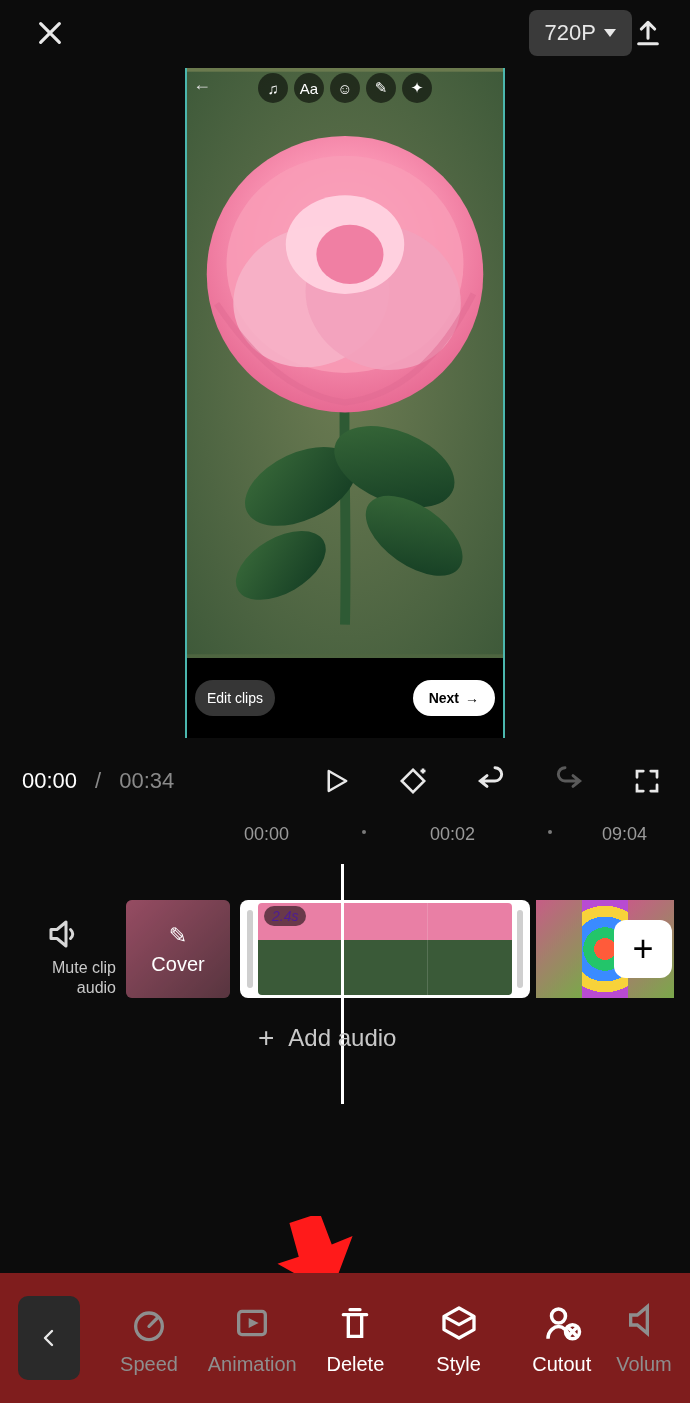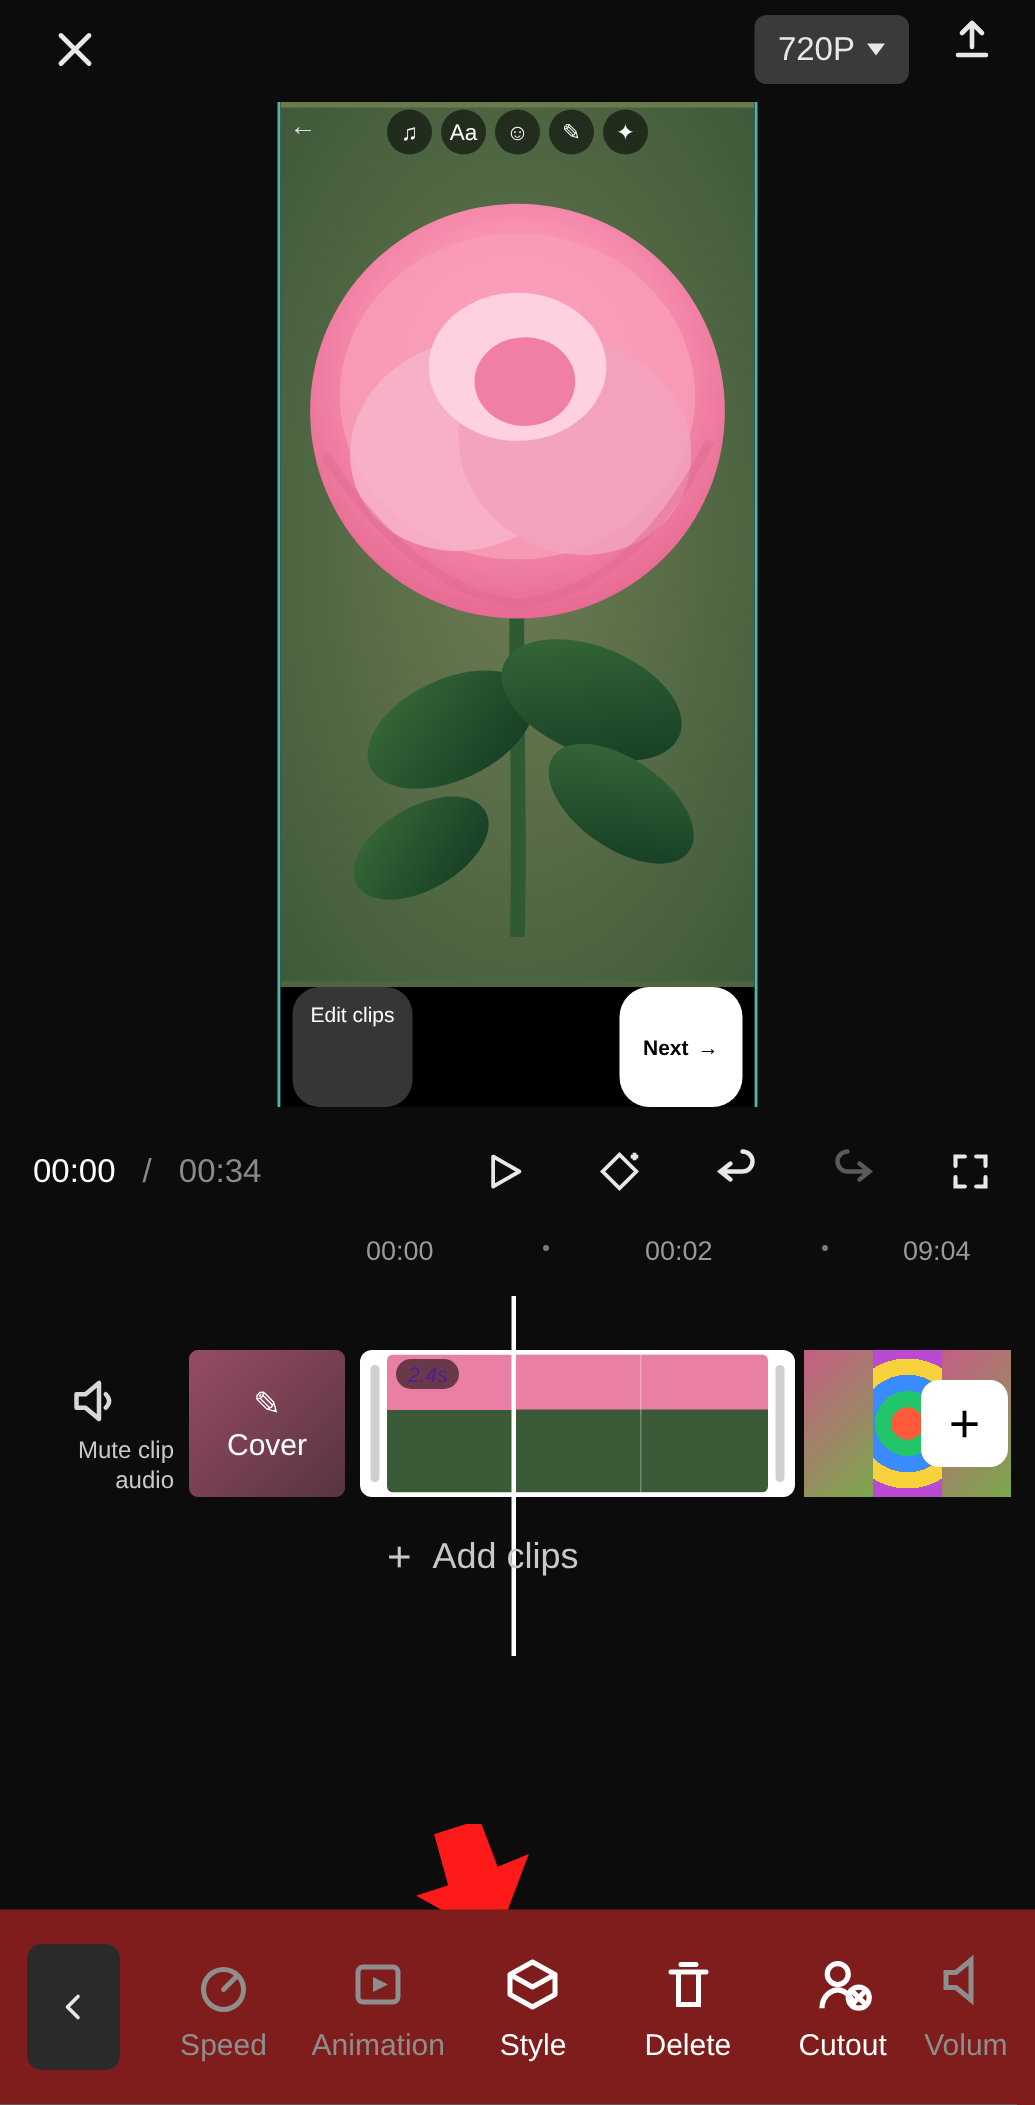--- a/index.html
+++ b/index.html
@@ -30,7 +30,7 @@
     display: flex; align-items: center; justify-content: center;
     color: #e9e9e9;
   }
-  .top-right { display: flex; align-items: flex-start; gap: 26px; }
+  .top-right { display: flex; align-items: center; }
   .res-pill {
     background: #3a3a3a;
     color: #e8e8e8;

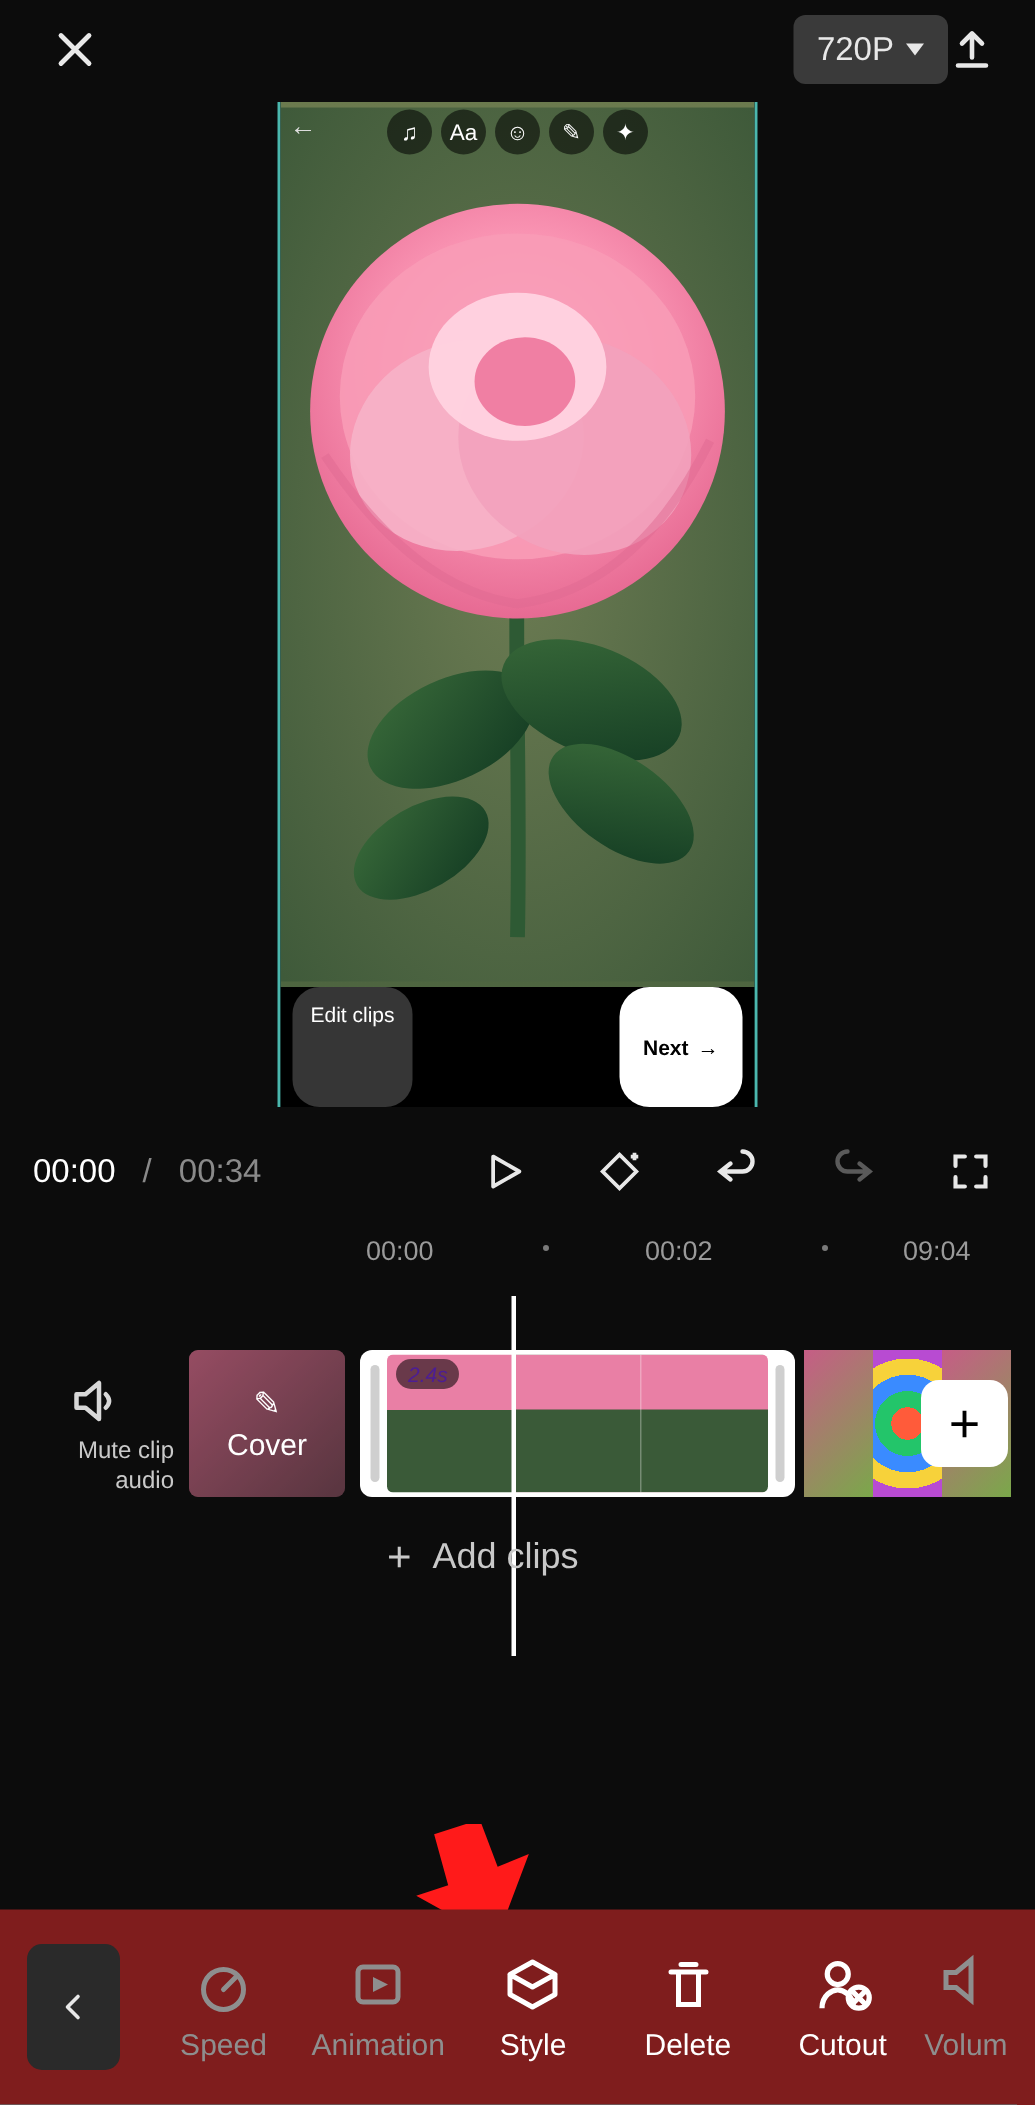--- a/index.html
+++ b/index.html
@@ -84,7 +84,7 @@
   .bottom-strip {
     position: absolute; left:0; right:0; bottom:0; height:80px;
     background:#000;
-    display:flex; justify-content:space-between;
+    display:flex; align-items:center; justify-content:space-between;
     padding: 0 8px;
     margin-top: 31px;
   }

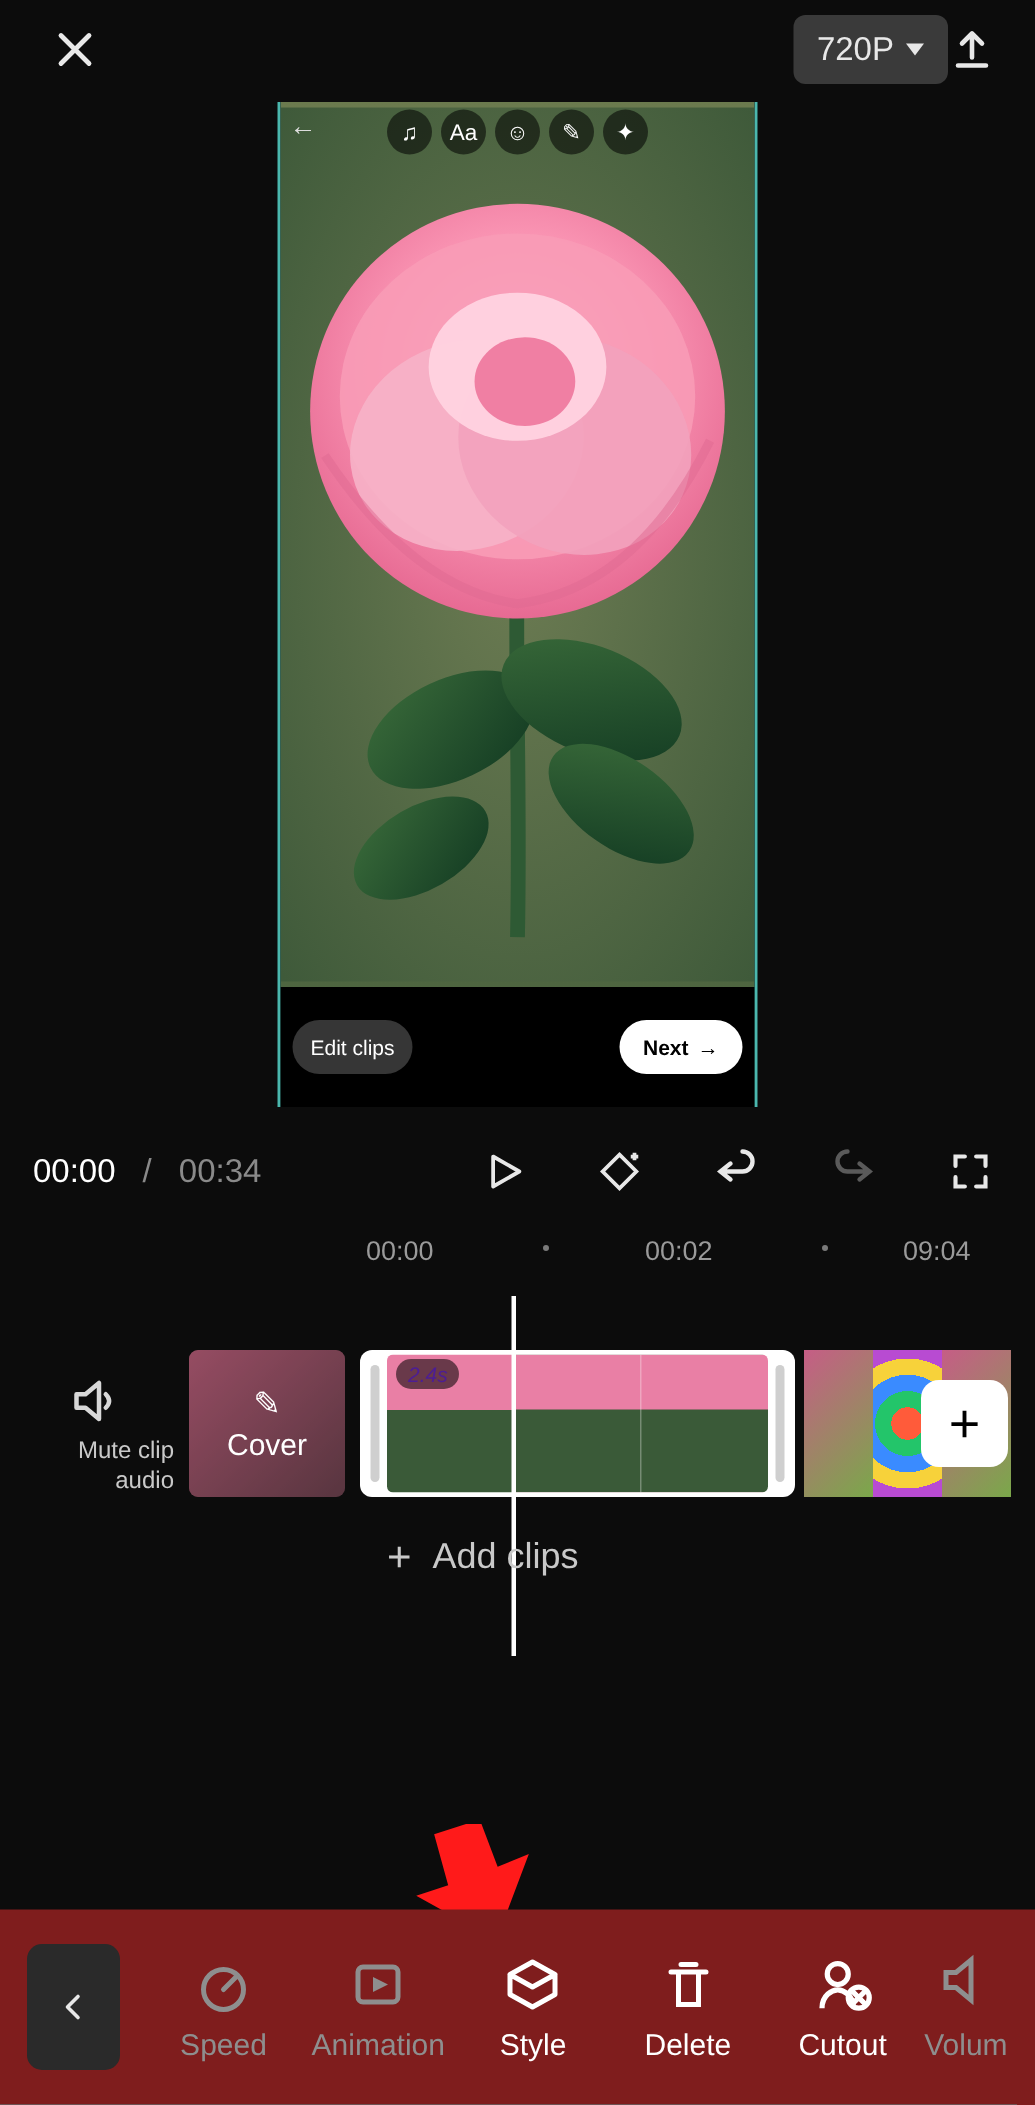--- a/index.html
+++ b/index.html
@@ -414,7 +414,7 @@
 
     <div class="add-audio">
       <span class="plus">+</span>
-      <span>Add clips</span>
+      <span>Add audio</span>
     </div>
   </div>
 

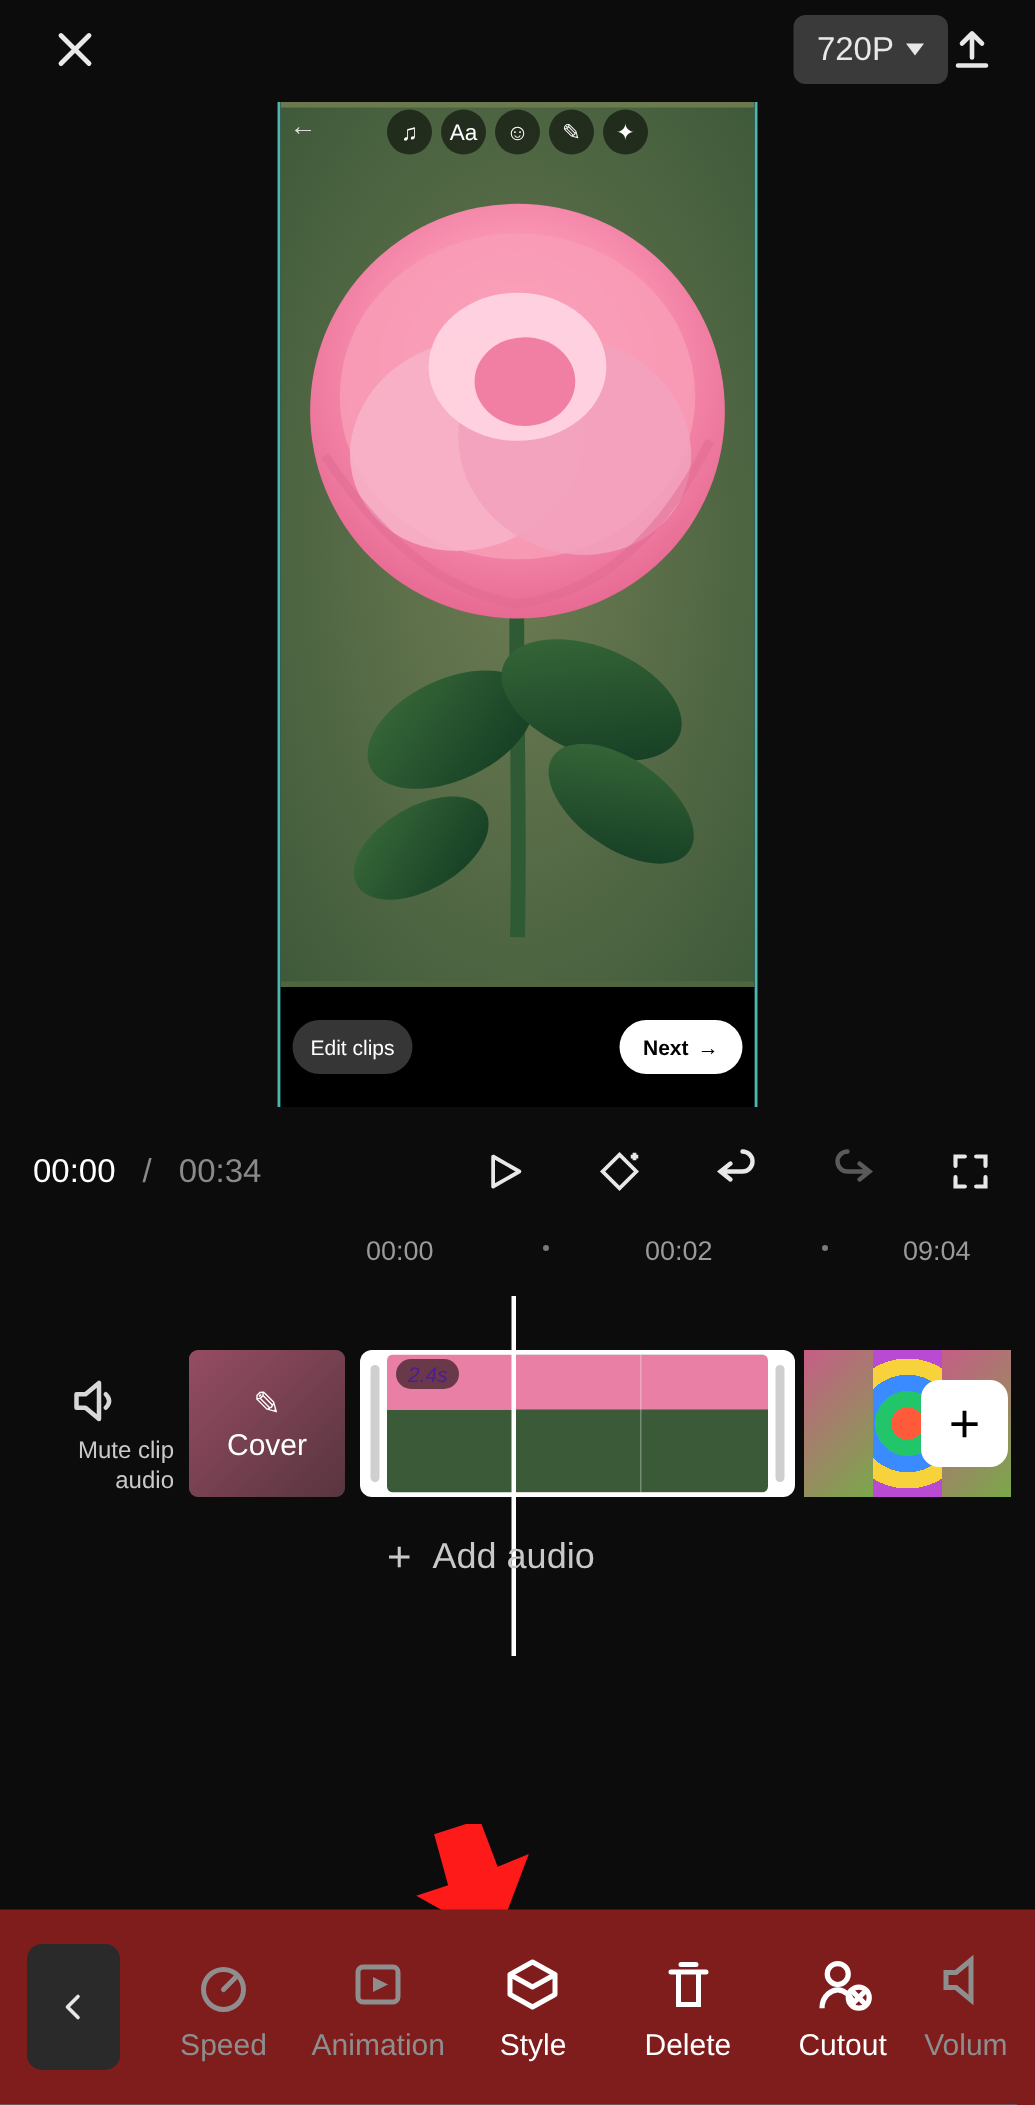--- a/index.html
+++ b/index.html
@@ -453,19 +453,19 @@
       <div class="bb-item active">
         <div class="ic">
             <svg width="40" height="40" viewBox="0 0 24 24">
+              <path d="M5 7 H19 M8 7 V20 H16 V7 M9 4 H15" fill="none" stroke="currentColor" stroke-width="2" stroke-linecap="round"></path>
+            </svg>
+          </div>
+        <span>Delete</span>
+      </div>
+
+      <div class="bb-item active">
+        <div class="ic">
+            <svg width="40" height="40" viewBox="0 0 24 24">
               <path d="M12 3 L21 8 L12 13 L3 8 Z M3 8 V16 L12 21 L21 16 V8" fill="none" stroke="currentColor" stroke-width="2" stroke-linejoin="round"></path>
             </svg>
           </div>
         <span>Style</span>
-      </div>
-
-      <div class="bb-item active">
-        <div class="ic">
-            <svg width="40" height="40" viewBox="0 0 24 24">
-              <path d="M5 7 H19 M8 7 V20 H16 V7 M9 4 H15" fill="none" stroke="currentColor" stroke-width="2" stroke-linecap="round"></path>
-            </svg>
-          </div>
-        <span>Delete</span>
       </div>
 
       <div class="bb-item active">

